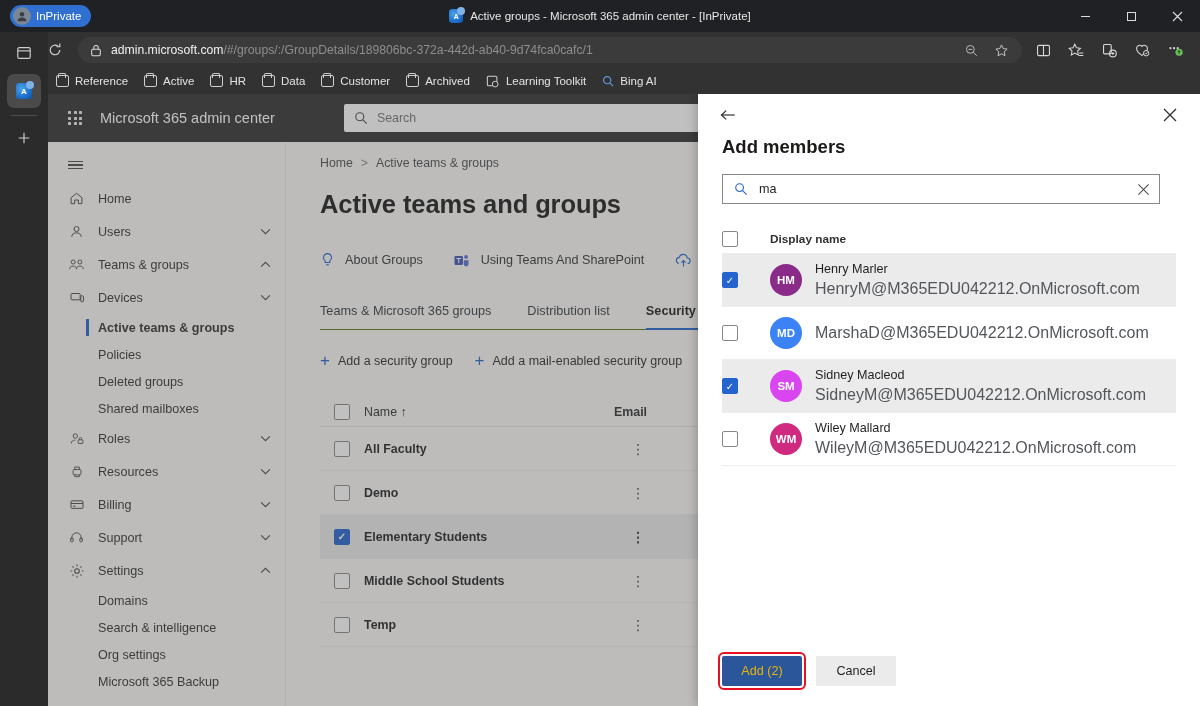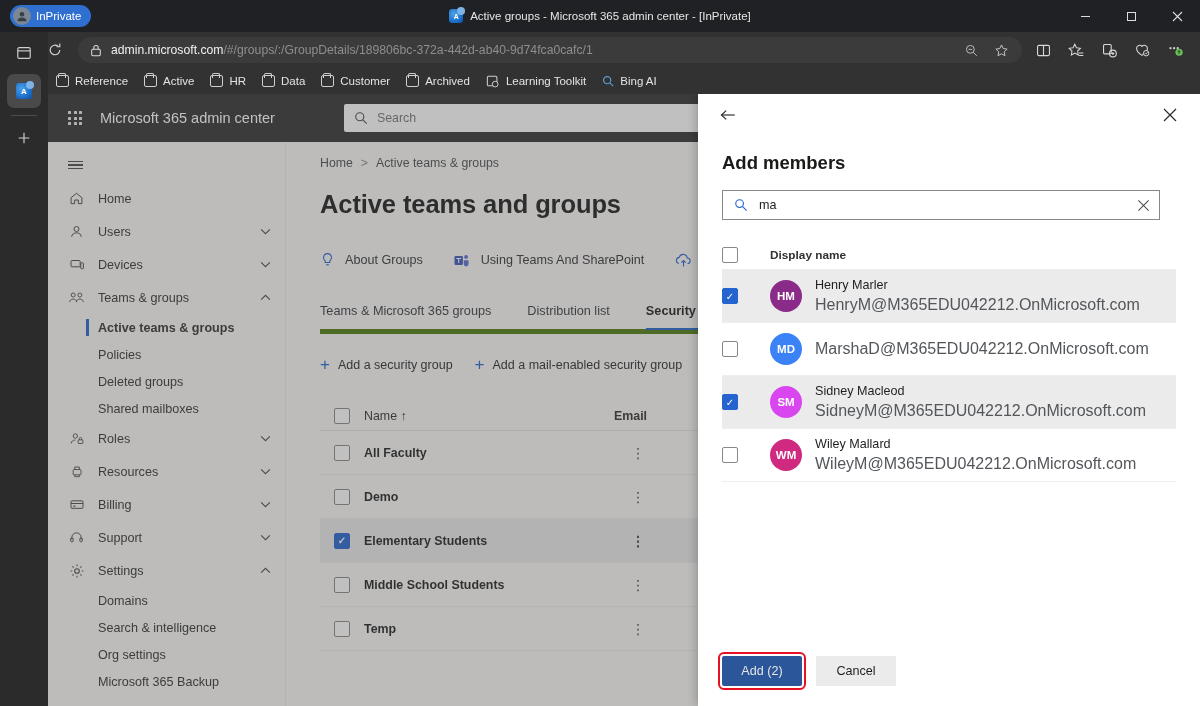--- a/index.html
+++ b/index.html
@@ -198,7 +198,7 @@
   }
   .panel-top { height: 42px; display: flex; align-items: center; padding: 0 16px; }
   .pbtn { width: 28px; height: 28px; display: flex; align-items: center; justify-content: center; color: #2b2b2b; }
-  .panel-title { font-size: 18.5px; font-weight: 700; color: #1b1a19; padding: 0 24px; margin-top: 16px; }
+  .panel-title { font-size: 18.5px; font-weight: 700; color: #1b1a19; padding: 0 24px; margin-top: 0; }
   .search-wrap { padding: 16px 40px 0 24px; }
   .searchbox {
     height: 30px; border: 1px solid #8a8886; display: flex; align-items: center; gap: 11px;

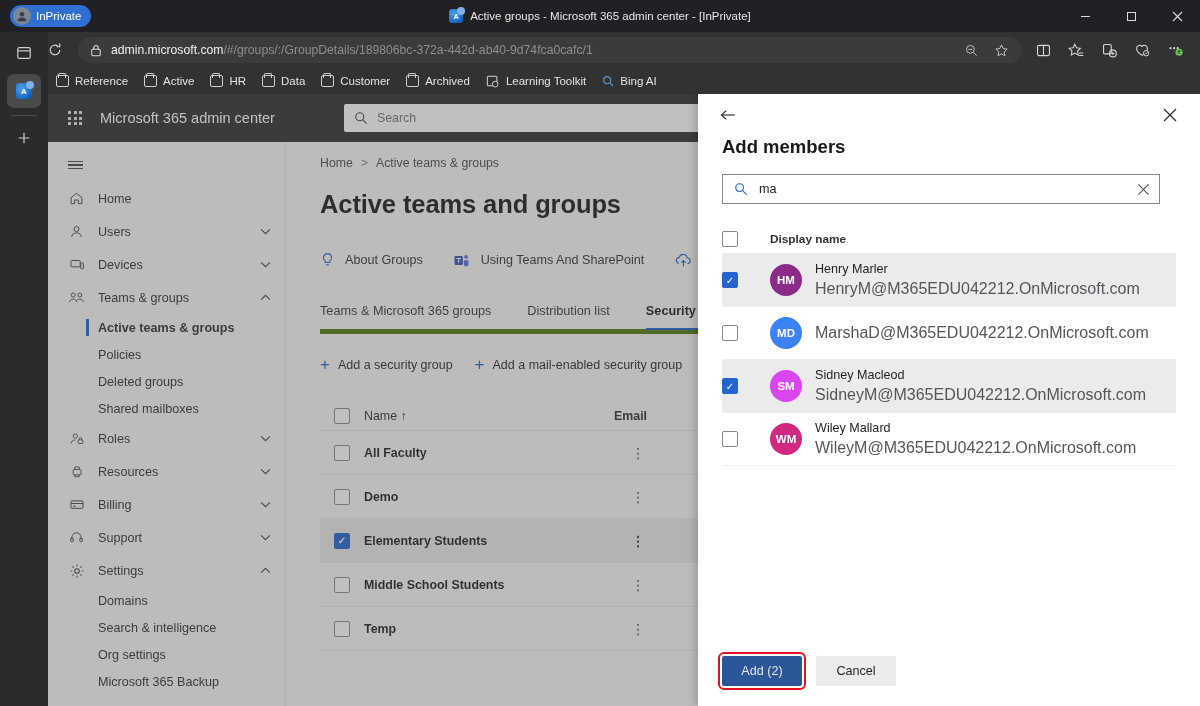--- a/index.html
+++ b/index.html
@@ -515,6 +515,22 @@
 
         <div class="nav-item">
           <span class="nav-ico">
+            <svg width="17" height="15" viewBox="0 0 20 18">
+                <circle cx="6" cy="6" r="2.4" fill="none" stroke="#4a4a4a" stroke-width="1.1"></circle>
+                <circle cx="14" cy="6" r="2.4" fill="none" stroke="#4a4a4a" stroke-width="1.1"></circle>
+                <path d="M1.8 14.5c0-2.3 1.9-3.6 4.2-3.6s4.2 1.3 4.2 3.6M9.8 14.5c0-2.3 1.9-3.6 4.2-3.6s4.2 1.3 4.2 3.6" fill="none" stroke="#4a4a4a" stroke-width="1.1"></path>
+              </svg>
+          </span>
+          <span class="ni-label">Teams &amp; groups</span>
+          <span class="chev">
+            <svg width="11" height="7" viewBox="0 0 12 8">
+                <path d="M1 6.4L6 1.6l5 4.8" fill="none" stroke="#4a4a4a" stroke-width="1.3"></path>
+              </svg>
+          </span>
+        </div>
+
+        <div class="nav-item">
+          <span class="nav-ico">
             <svg width="16" height="15" viewBox="0 0 18 18">
                 <rect x="1.8" y="4.2" width="11" height="7.6" rx="1" fill="none" stroke="#4a4a4a" stroke-width="1.2"></rect>
                 <rect x="13.5" y="7" width="3.2" height="7" rx="0.8" fill="none" stroke="#4a4a4a" stroke-width="1.2"></rect>
@@ -524,22 +540,6 @@
           <span class="chev">
             <svg width="11" height="7" viewBox="0 0 12 8">
                 <path d="M1 1.6L6 6.4l5-4.8" fill="none" stroke="#4a4a4a" stroke-width="1.3"></path>
-              </svg>
-          </span>
-        </div>
-
-        <div class="nav-item">
-          <span class="nav-ico">
-            <svg width="17" height="15" viewBox="0 0 20 18">
-                <circle cx="6" cy="6" r="2.4" fill="none" stroke="#4a4a4a" stroke-width="1.1"></circle>
-                <circle cx="14" cy="6" r="2.4" fill="none" stroke="#4a4a4a" stroke-width="1.1"></circle>
-                <path d="M1.8 14.5c0-2.3 1.9-3.6 4.2-3.6s4.2 1.3 4.2 3.6M9.8 14.5c0-2.3 1.9-3.6 4.2-3.6s4.2 1.3 4.2 3.6" fill="none" stroke="#4a4a4a" stroke-width="1.1"></path>
-              </svg>
-          </span>
-          <span class="ni-label">Teams &amp; groups</span>
-          <span class="chev">
-            <svg width="11" height="7" viewBox="0 0 12 8">
-                <path d="M1 6.4L6 1.6l5 4.8" fill="none" stroke="#4a4a4a" stroke-width="1.3"></path>
               </svg>
           </span>
         </div>

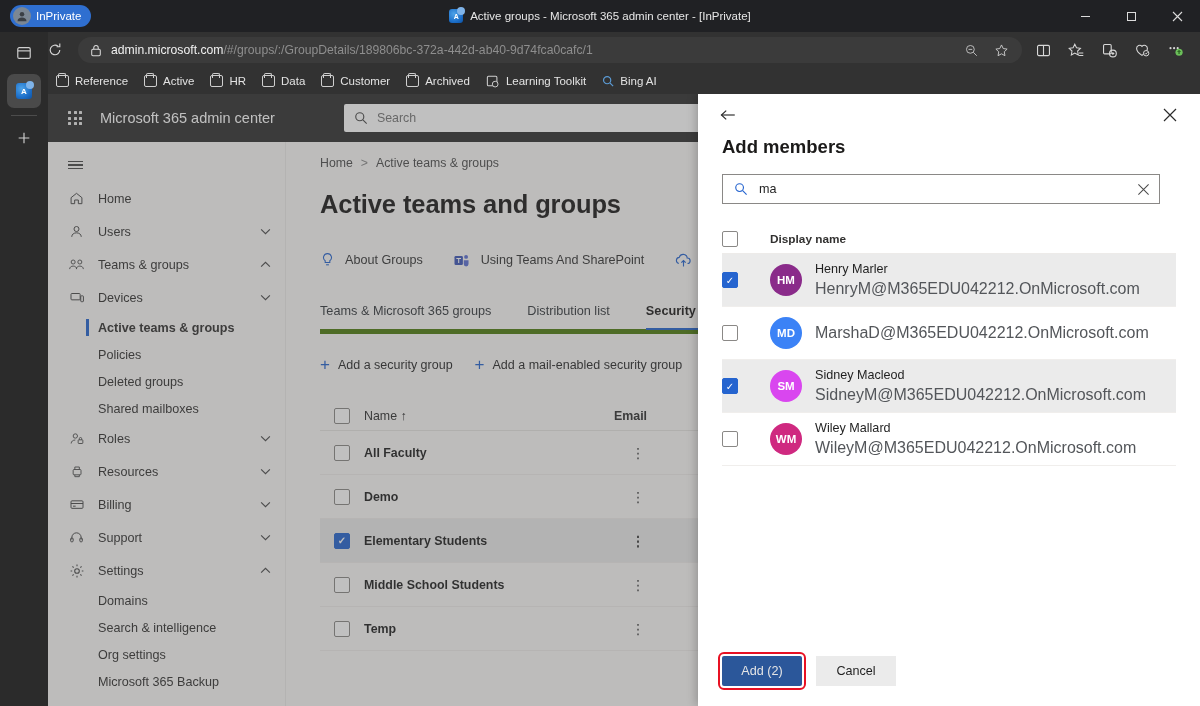--- a/index.html
+++ b/index.html
@@ -152,7 +152,7 @@
   .helplink { display: flex; align-items: center; gap: 10px; }
   .tabs {
     display: flex; gap: 36px; margin-top: 36px; font-size: 12.7px; color: #35393d;
-    border-bottom: 5px solid #4d7c0f; padding-bottom: 11px; width: 700px;
+    border-bottom: 1px solid #4d7c0f; padding-bottom: 11px; width: 700px;
   }
   .tab.active { font-weight: 600; color: #1b1a19; position: relative; }
   .tab.active::after {

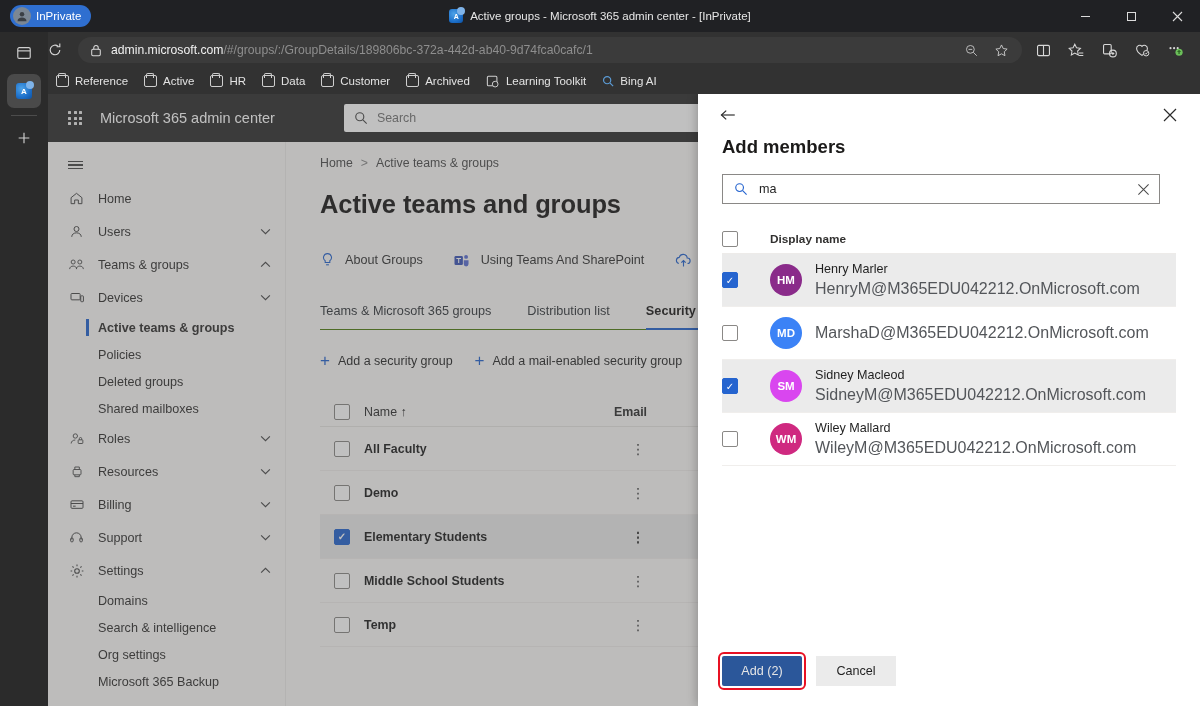--- a/index.html
+++ b/index.html
@@ -229,7 +229,7 @@
     margin-top: auto; padding: 0 24px 20px 24px; display: flex; align-items: center; gap: 14px;
   }
   .btn-primary {
-    background: #2b579a; color: #e5e5e5; font-size: 12.6px; height: 30px; min-width: 80px;
+    background: #2b579a; color: #eab308; font-size: 12.6px; height: 30px; min-width: 80px;
     border: none; padding: 0 16px; cursor: pointer; font-family: "Liberation Sans", sans-serif;
     outline: 2.5px solid #e81123; outline-offset: 2px; border-radius: 2px;
   }

